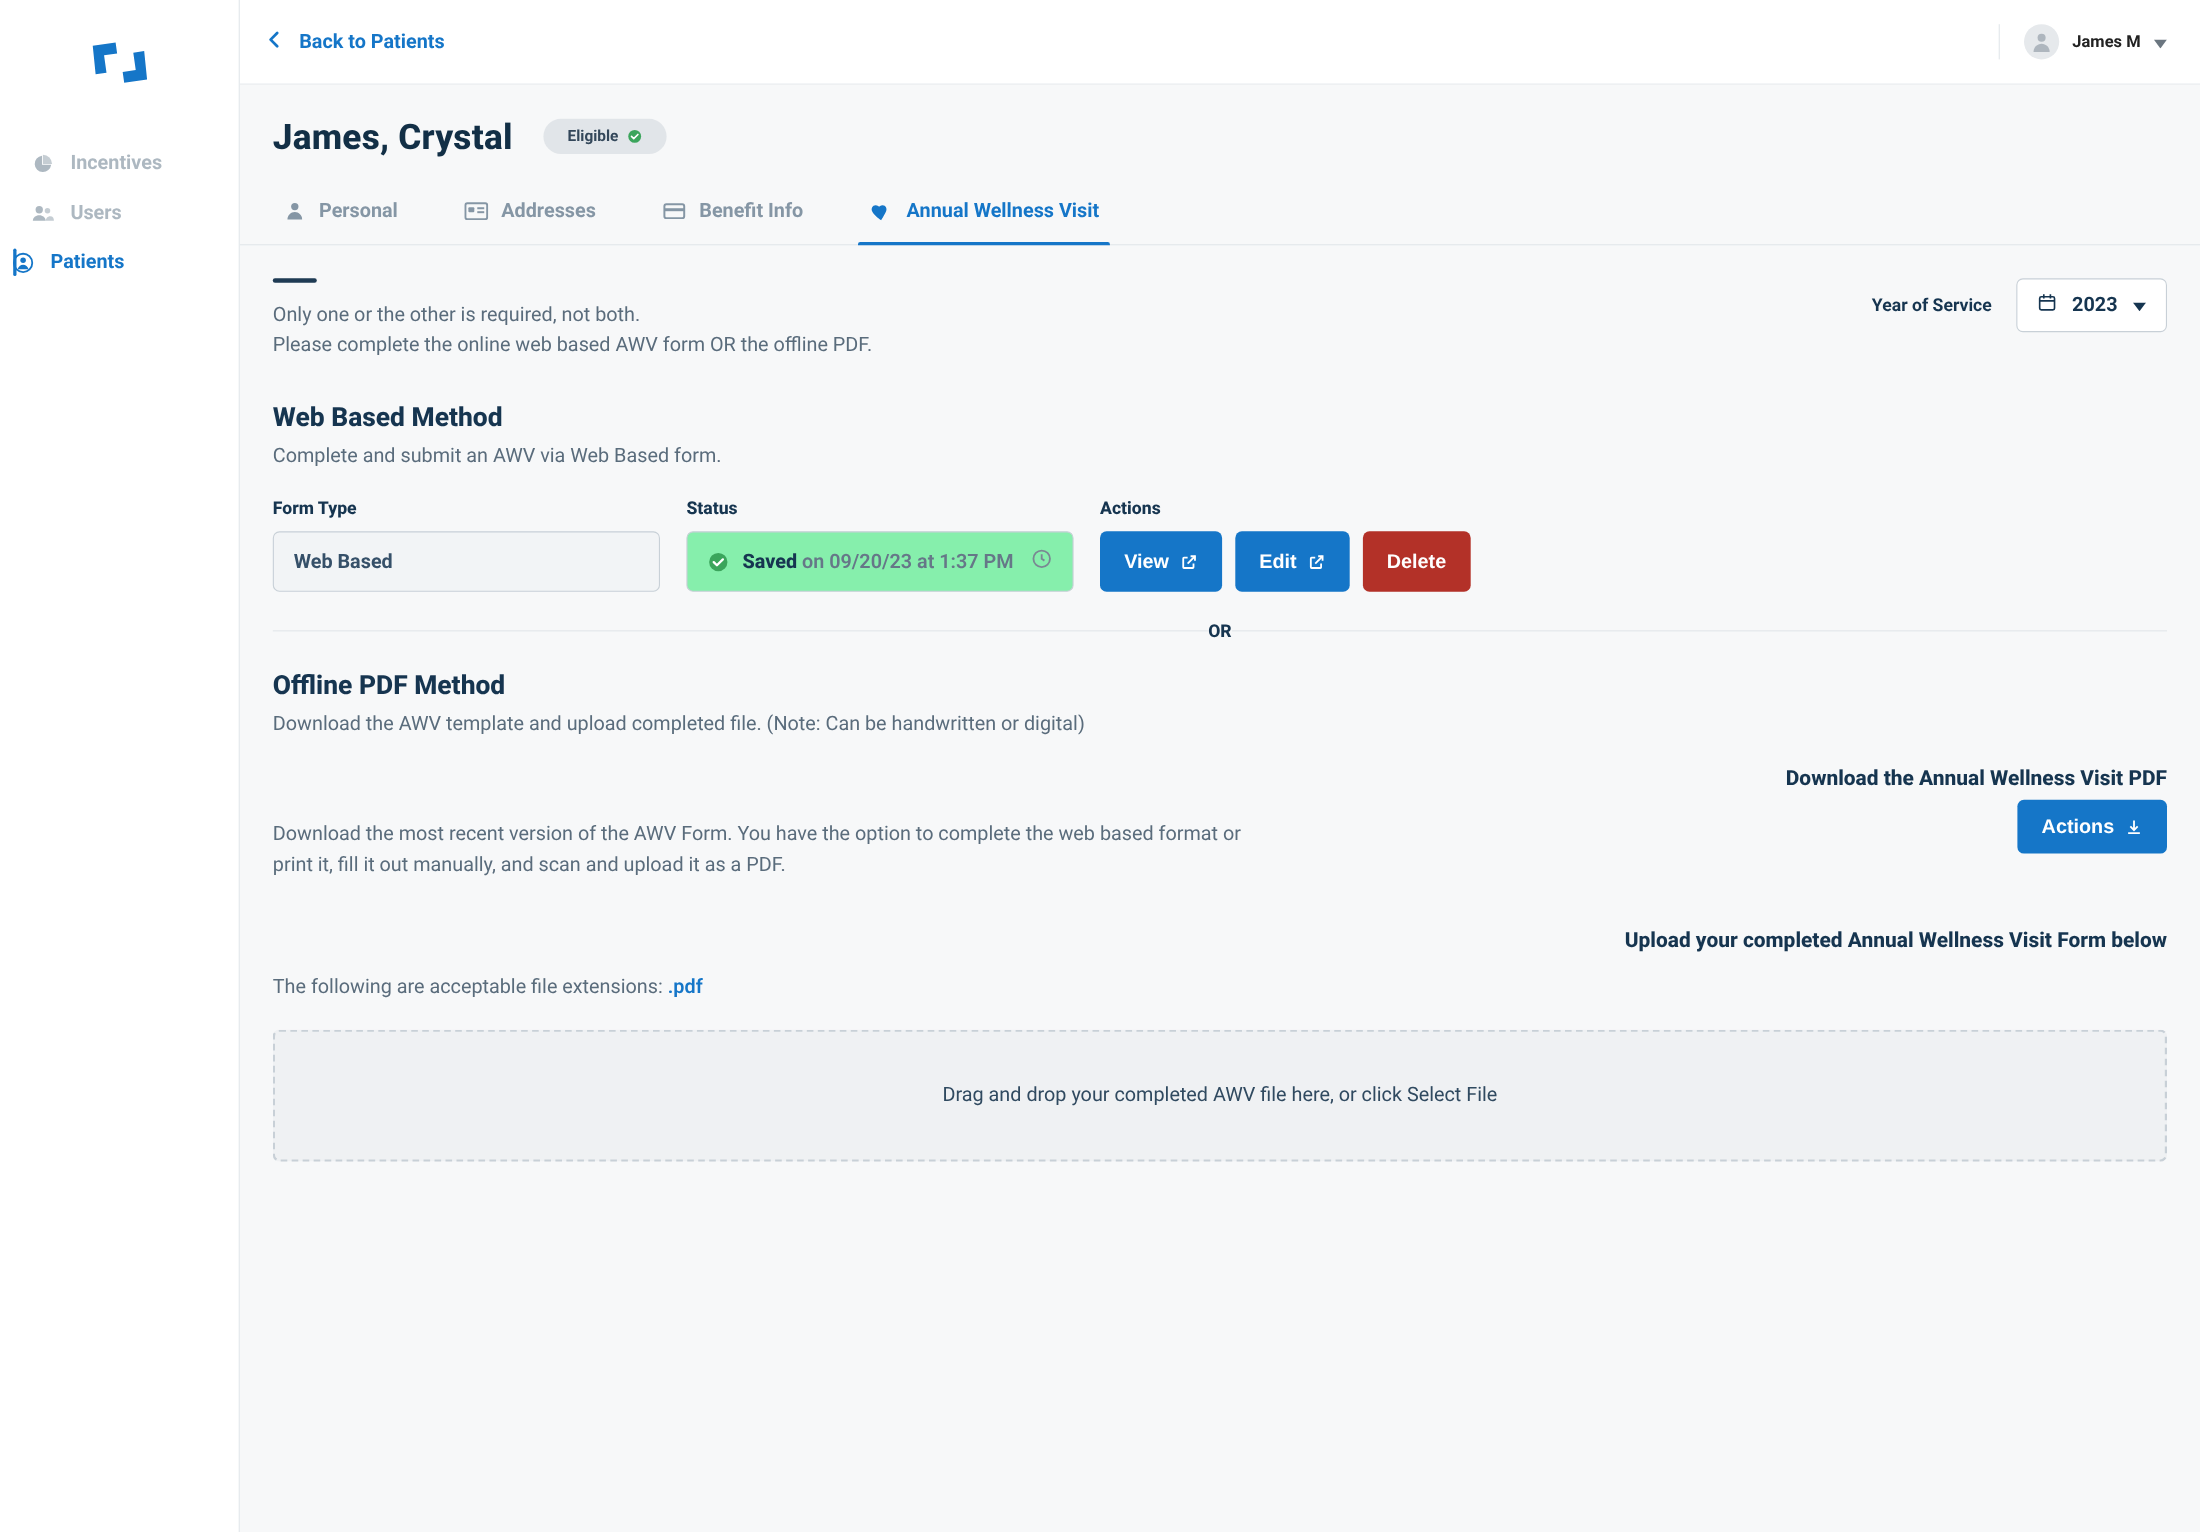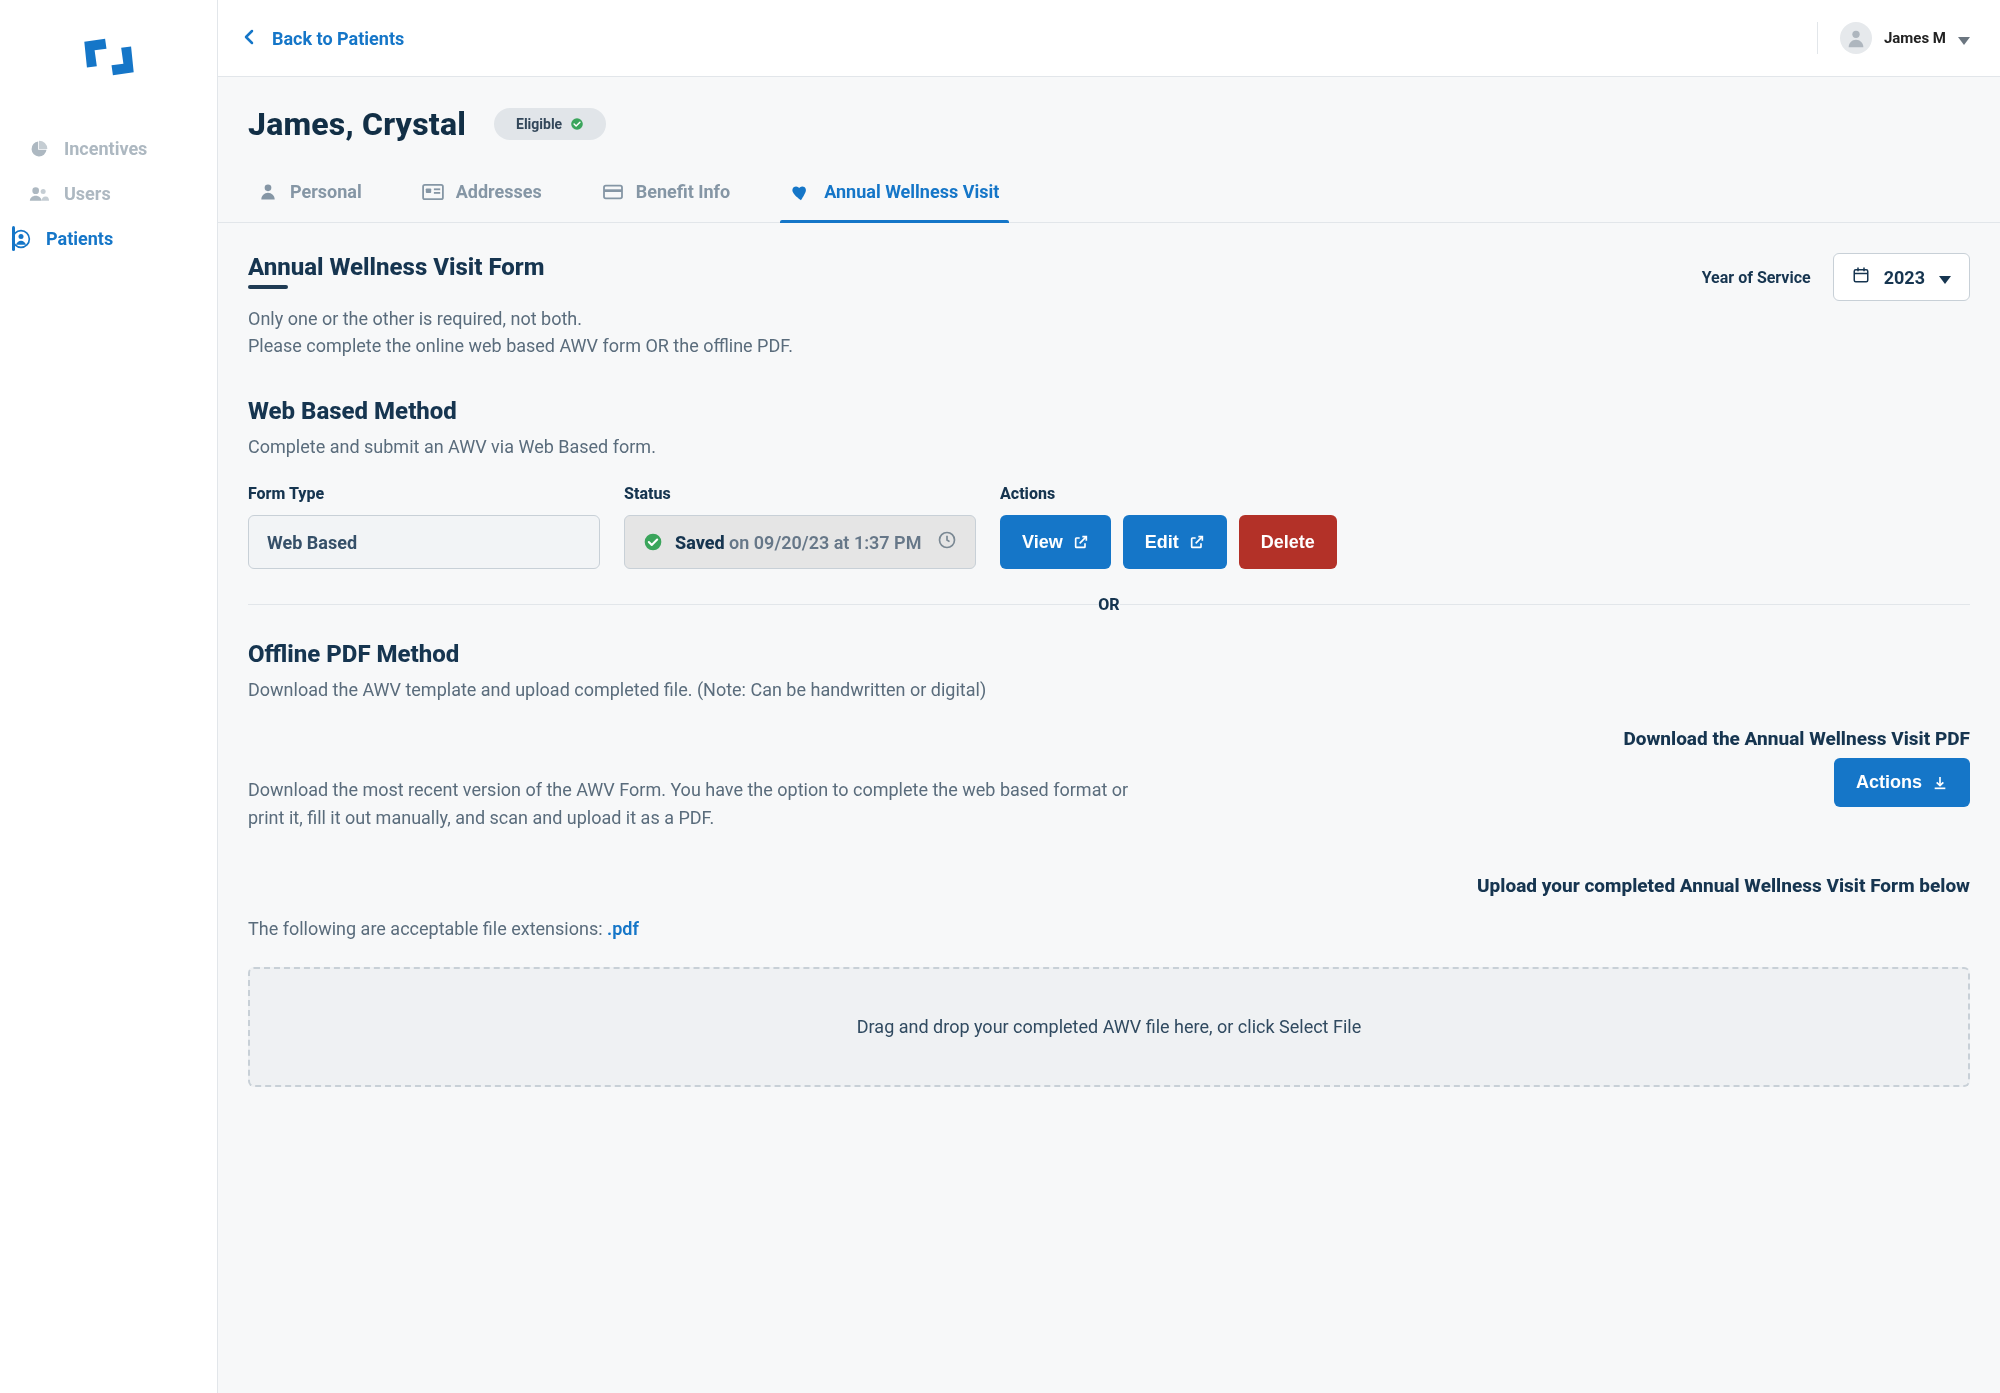--- a/index.html
+++ b/index.html
@@ -253,7 +253,6 @@
       <div class="content">
         <div class="section-title-row">
           <div>
-            <h2 class="section-title">Annual Wellness Visit Form</h2>
             <div class="title-underline"></div>
             <p class="sub">Only one or the other is required, not both.</p>
             <p class="sub">Please complete the online web based AWV form OR the offline PDF.</p>

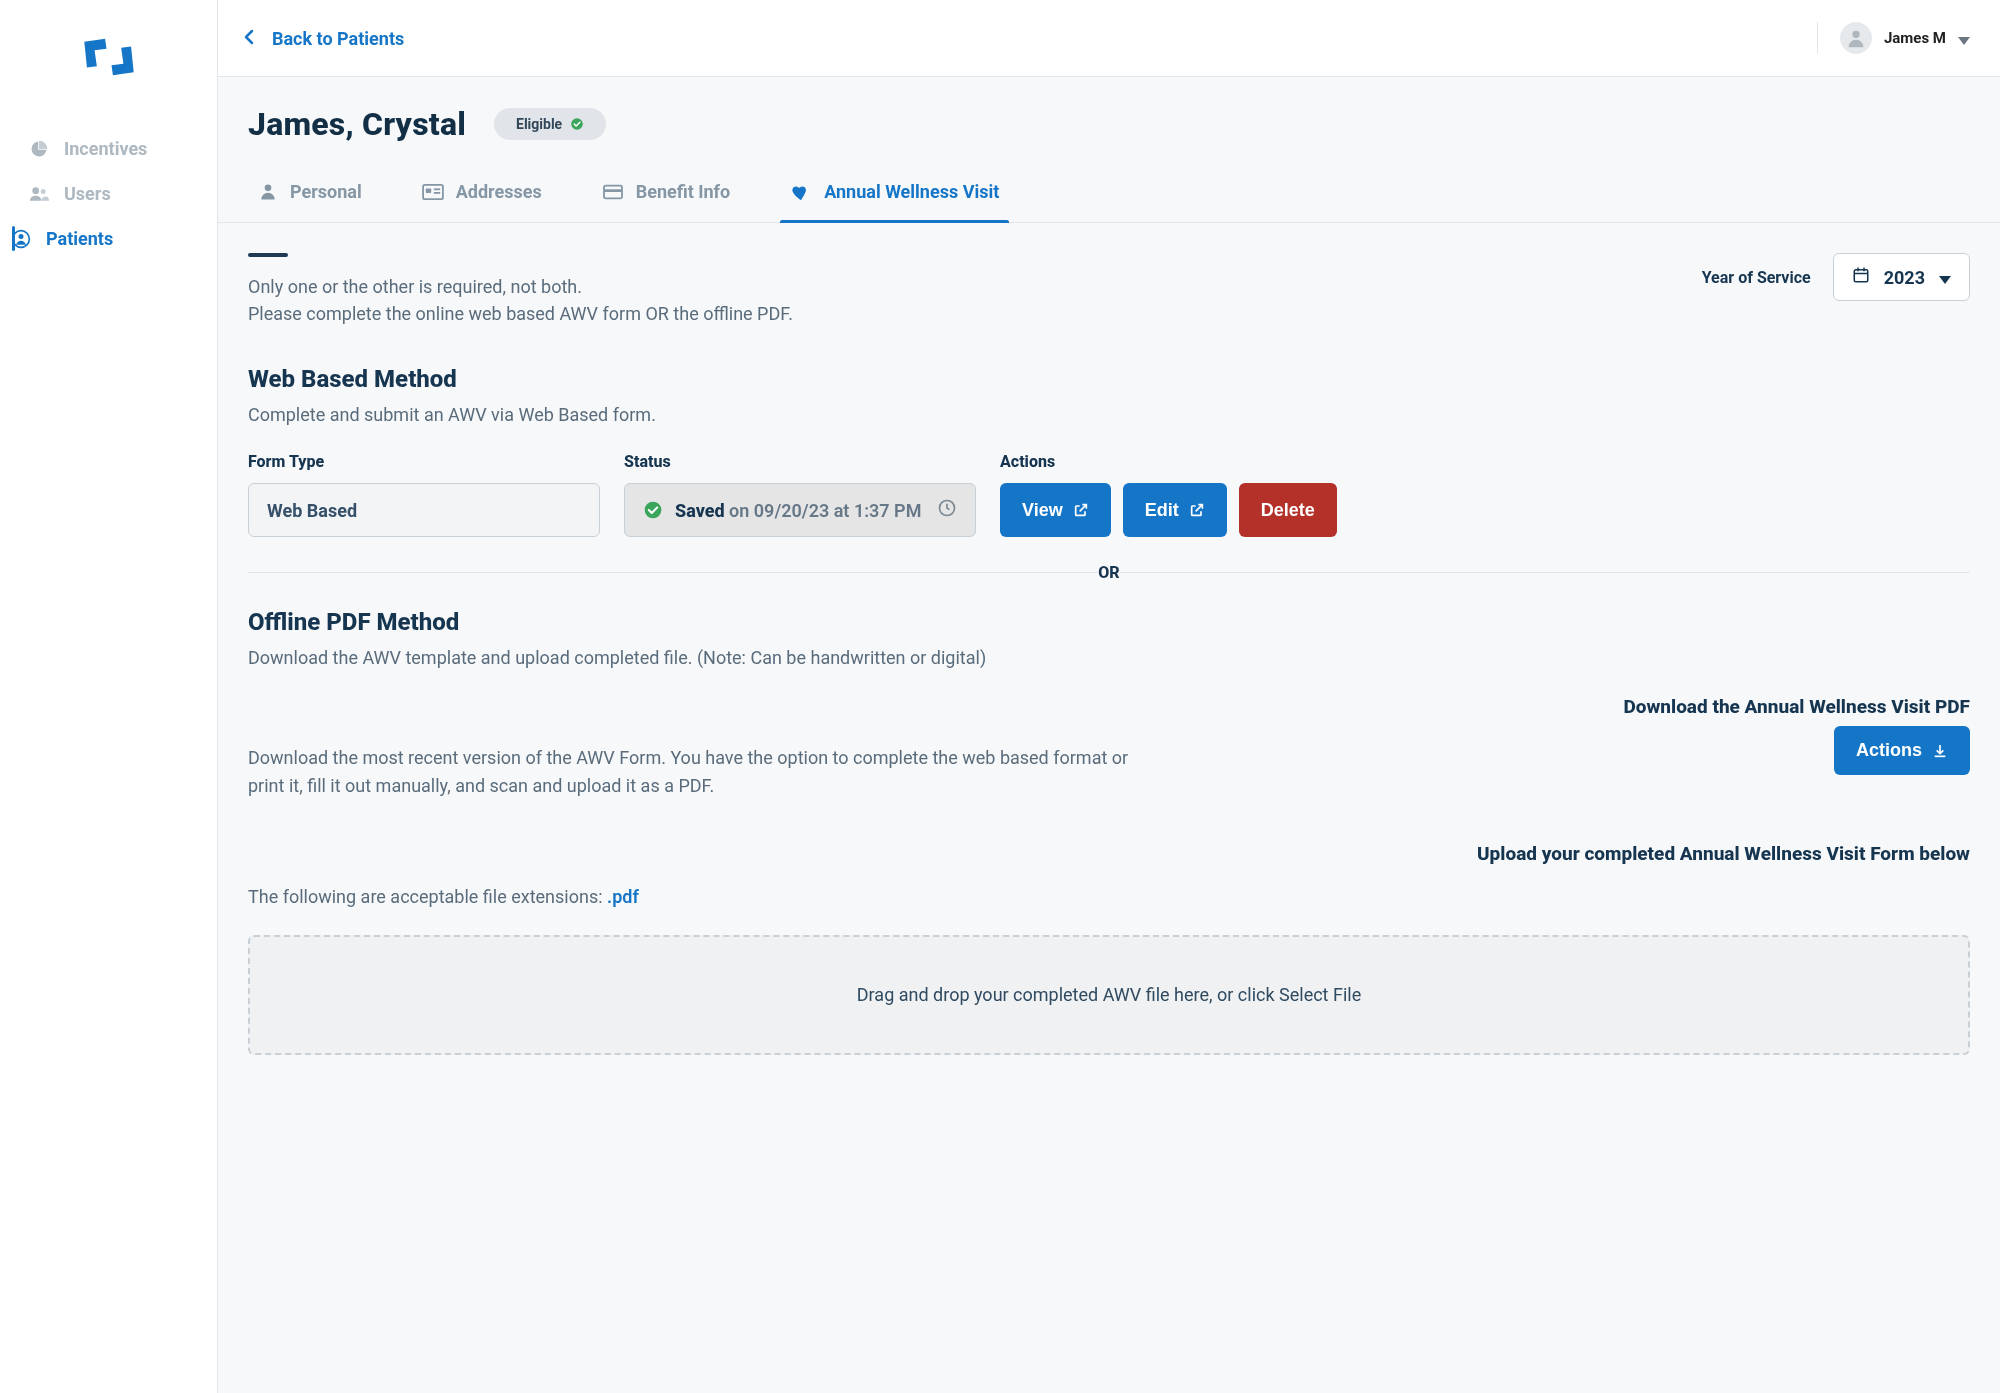--- a/index.html
+++ b/index.html
@@ -96,7 +96,7 @@
   .col-actions { flex:1;}
   .row-inputs { display:flex; gap:24px; margin-top:12px; align-items:stretch;}
   .box {
-    border:1.5px solid #C8D0D7; border-radius:6px; background:#e5e5e5;
+    border:1.5px solid #C8D0D7; border-radius:6px; background:#86efac;
     padding:14px 18px; display:flex; align-items:center; justify-content:space-between;
     font-weight:700; color:#365069; font-size:18px;
   }

